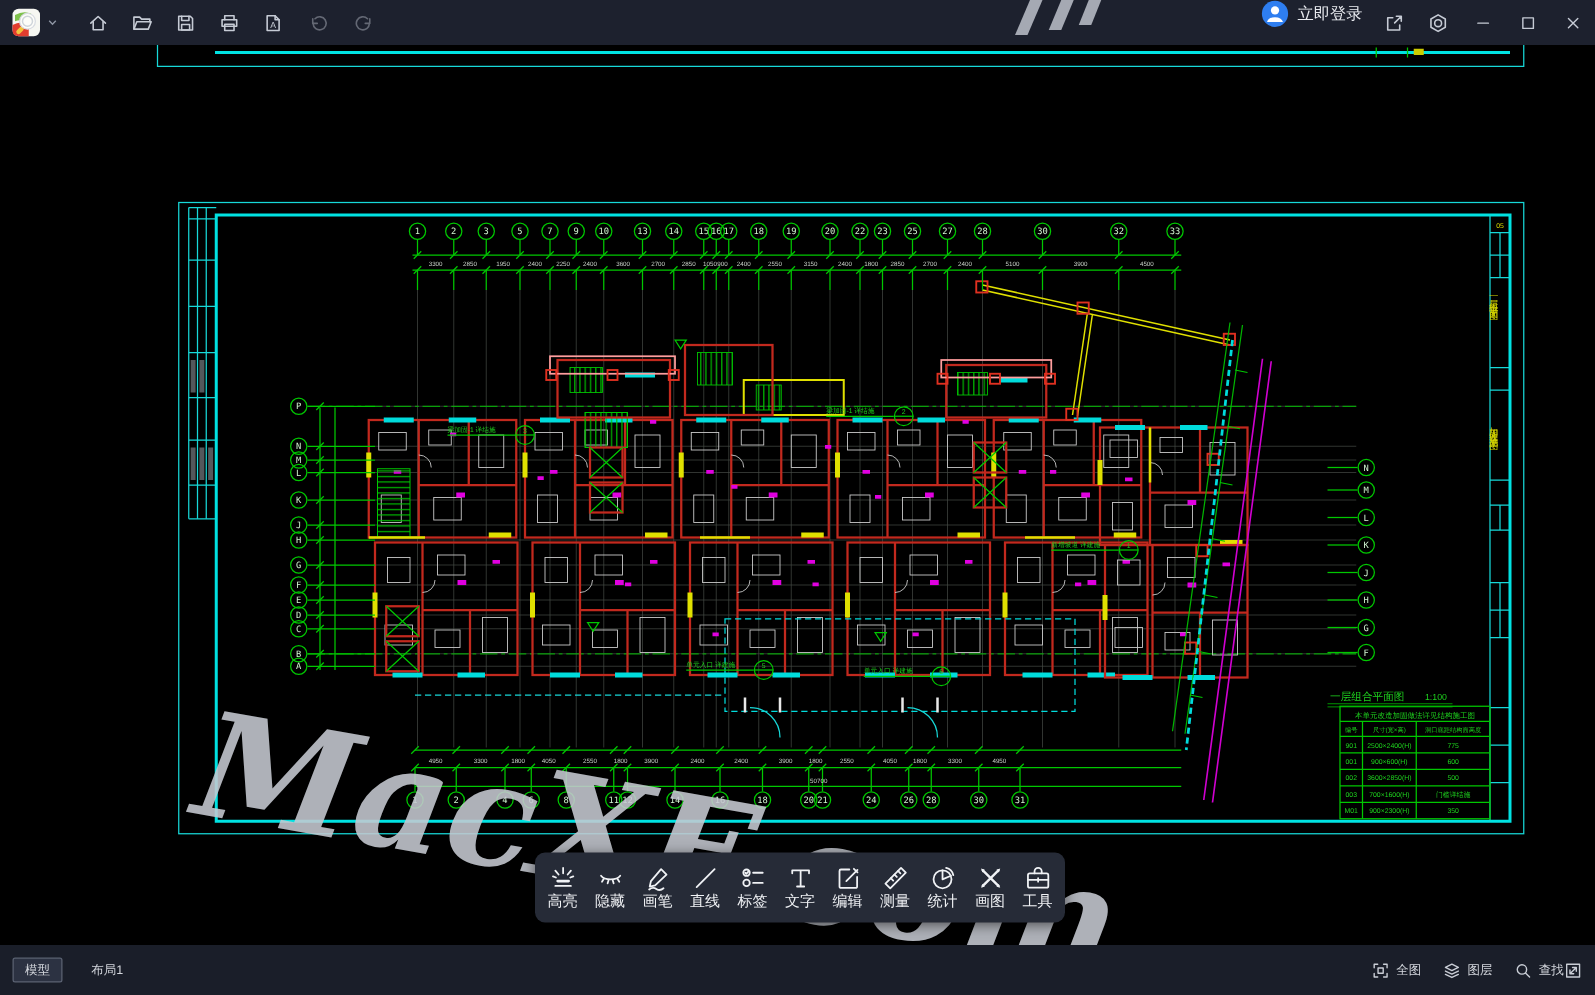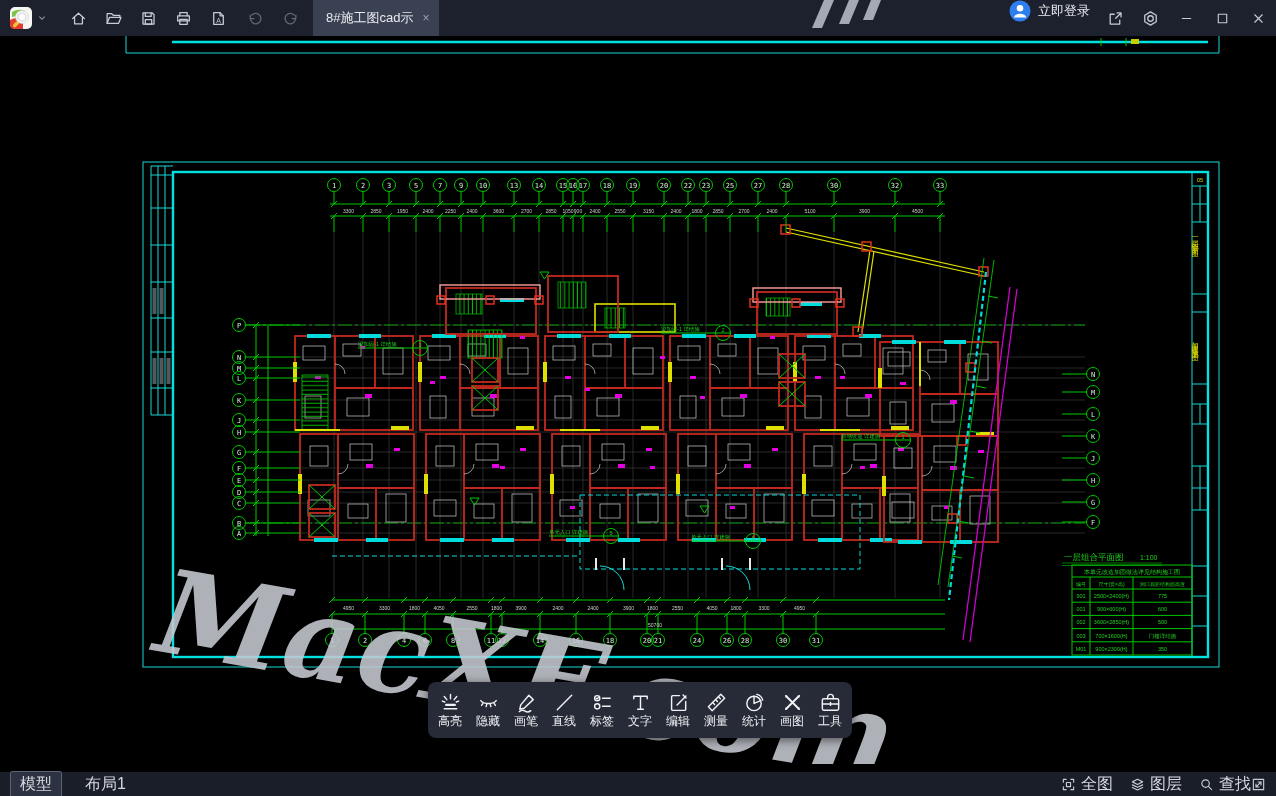--- a/index.html
+++ b/index.html
@@ -114,10 +114,6 @@
         </svg>
       </div>
     </div>
-  <div class="tab">
-    <span>8#施工图cad示</span>
-    <span class="x">×</span>
-  </div>
   <div class="tb-right">
     <div class="login-wrap">
       <svg width="22" height="22" viewBox="0 0 22 22">

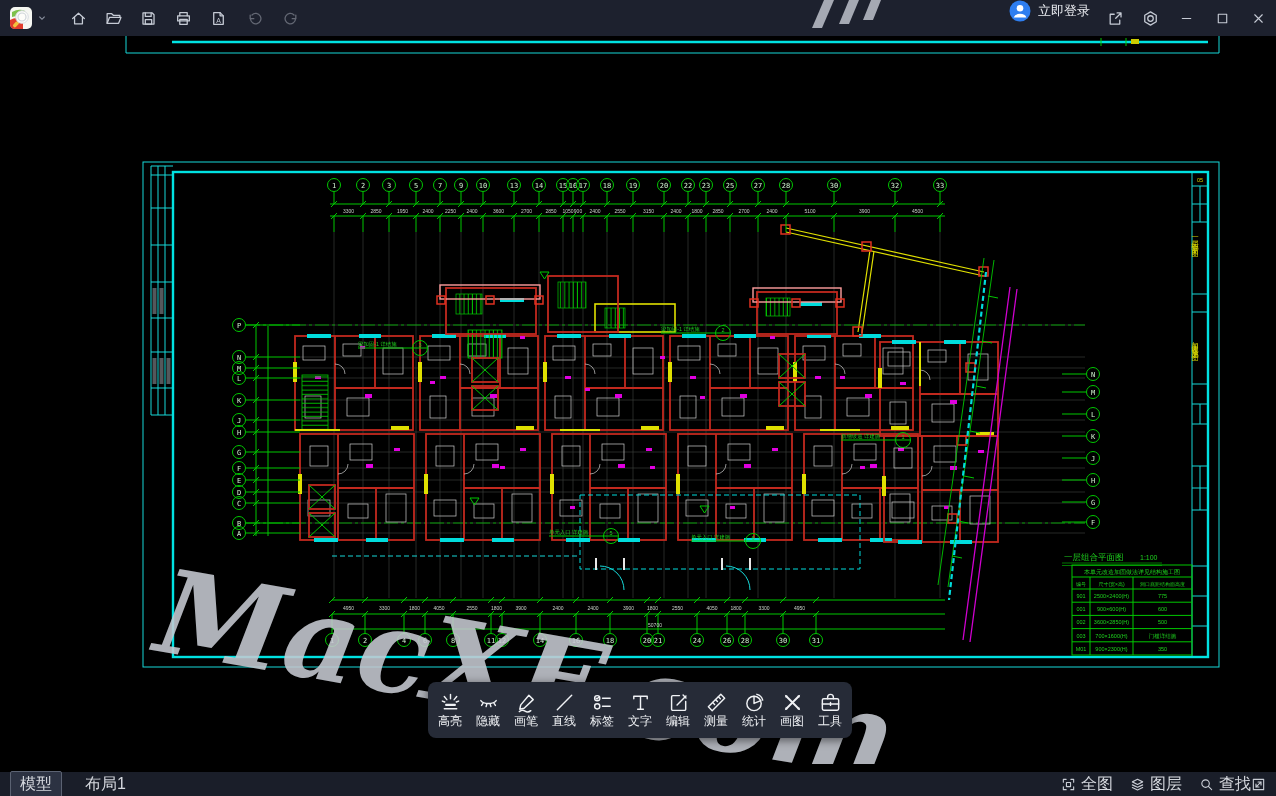--- a/index.html
+++ b/index.html
@@ -38,7 +38,7 @@
   .ft-item{width:38px;display:flex;flex-direction:column;align-items:center;gap:0px;color:#f0f2f5;font-size:12px;cursor:pointer;line-height:15px}
   .ft-item svg{display:block}
   
-  .statusbar{position:absolute;bottom:0;left:0;width:1276px;height:24px;background:#1a1e29;display:flex;align-items:center;padding:0 10px;box-sizing:border-box;z-index:30;color:#d4d7dd;font-size:16px}
+  .statusbar{position:absolute;bottom:0;left:0;width:1276px;height:40px;background:#1a1e29;display:flex;align-items:center;padding:0 10px;box-sizing:border-box;z-index:30;color:#d4d7dd;font-size:10px}
   .mtab{padding:2px 9px;margin-right:13px;border:1px solid #5b6272;background:#2c3242;border-radius:2px;cursor:pointer}
   .mtab.inactive{border:1px solid transparent;background:none;cursor:pointer}
   .sb-right{margin-left:auto;display:flex;align-items:center;}

